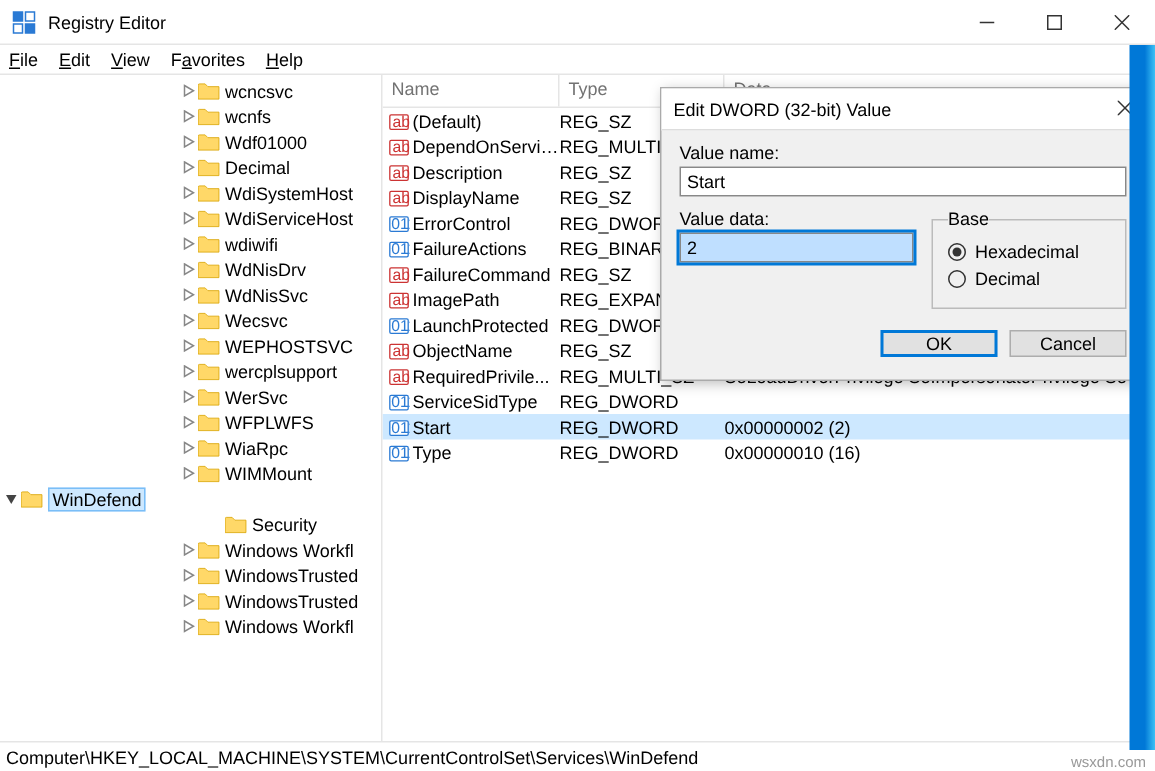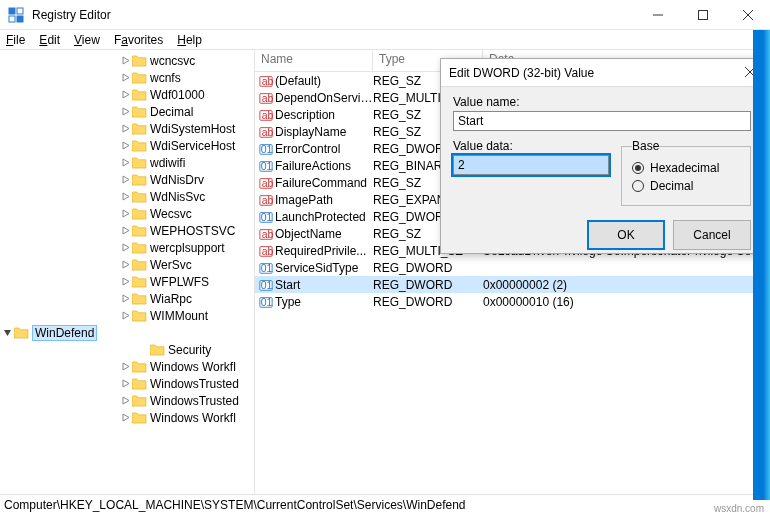--- a/index.html
+++ b/index.html
@@ -62,7 +62,7 @@
 .dialog fieldset .radio .dot { width:12px; height:12px; border:1px solid #333; border-radius:50%; display:inline-flex; align-items:center; justify-content:center;}
 .dialog fieldset .radio .dot .inner { width:6px; height:6px; background:#333; border-radius:50%; }
 .dialog .buttons { display: flex; justify-content: flex-end; gap: 8px; margin-top: 14px; }
-.dialog .buttons button { width: 78px; height: 30px; background: #e1e1e1; border: 1px solid #adadad; font-size: 12px; }
+.dialog .buttons button { width: 78px; height: 18px; background: #e1e1e1; border: 1px solid #adadad; font-size: 12px; }
 .dialog .buttons button.primary { border: 2px solid #0078d7; }
 
 .folder-icon { width:15px; height:12px; }

